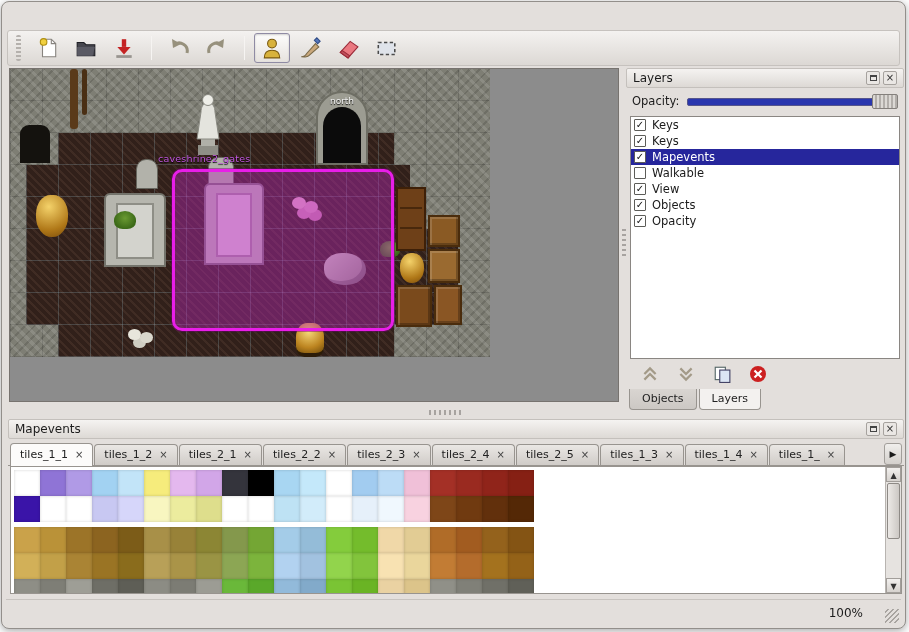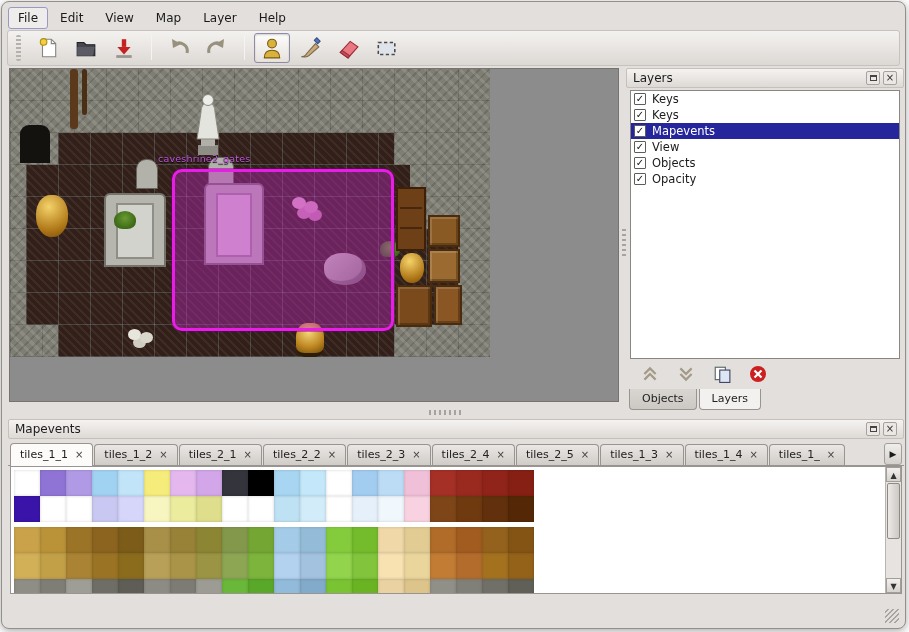--- a/index.html
+++ b/index.html
@@ -179,14 +179,6 @@
 
 <div class="window">
 
-  <div class="menubar">
-      <div class="menu-item focused">File</div>
-      <div class="menu-item">Edit</div>
-      <div class="menu-item">View</div>
-      <div class="menu-item">Map</div>
-      <div class="menu-item">Layer</div>
-      <div class="menu-item">Help</div>
-    </div>
 
   <div class="toolbar">
     <div class="tb-handle"></div>

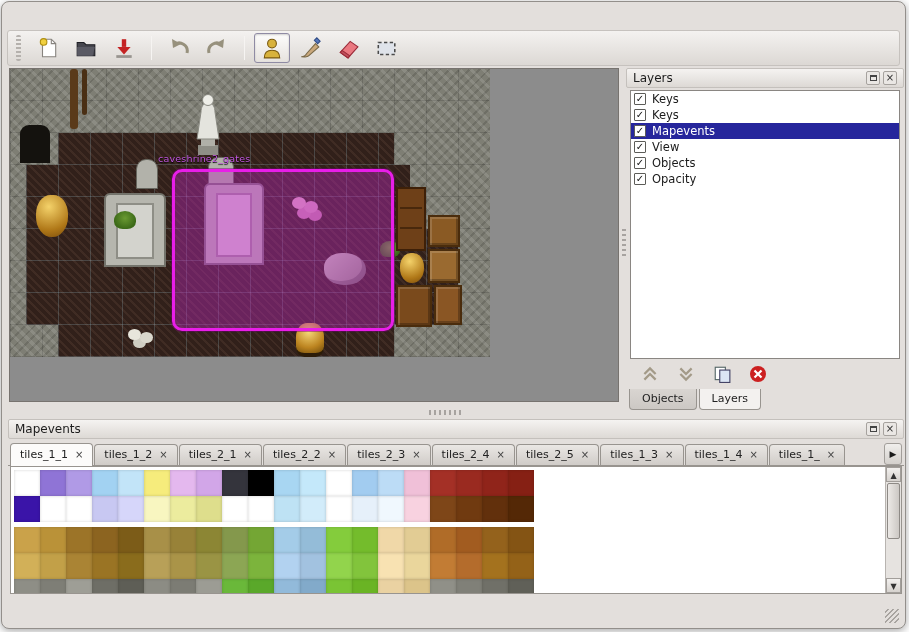--- a/index.html
+++ b/index.html
@@ -284,6 +284,10 @@
           </svg>
       </div>
 
+      <div class="obj gate">
+        <div class="gate-inner"></div>
+        <span class="gate-label">north</span>
+      </div>
 
       <div class="obj tomb tomb1"></div>
       <div class="obj tomb tomb2"></div>

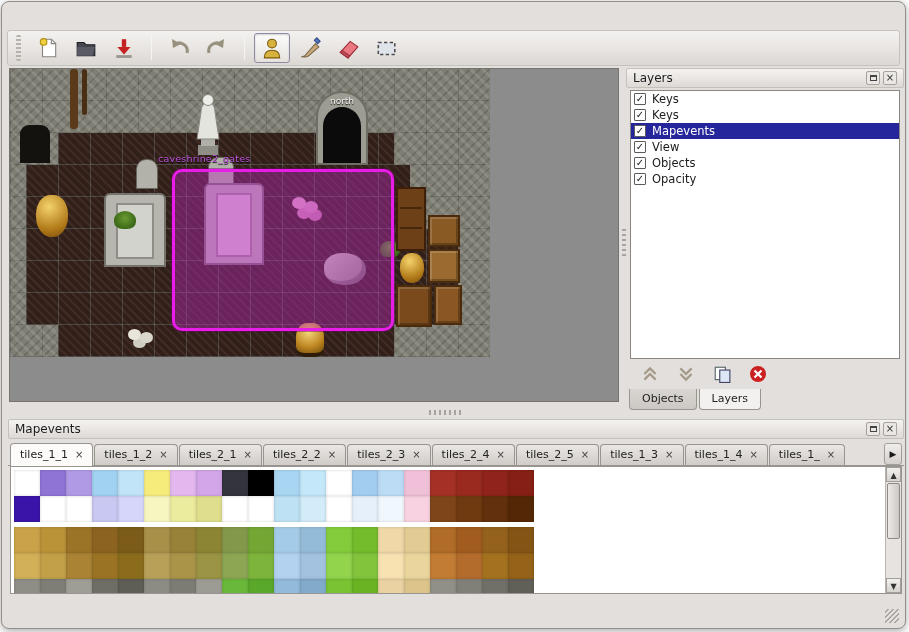--- a/index.html
+++ b/index.html
@@ -343,6 +343,13 @@
       </span>
     </div>
 
+    <div class="opacity-row">
+      <span>Opacity:</span>
+      <div class="slider">
+        <div class="slider-track"></div>
+        <div class="slider-handle"></div>
+      </div>
+    </div>
 
     <div class="layers-list">
         <div class="layer-row">

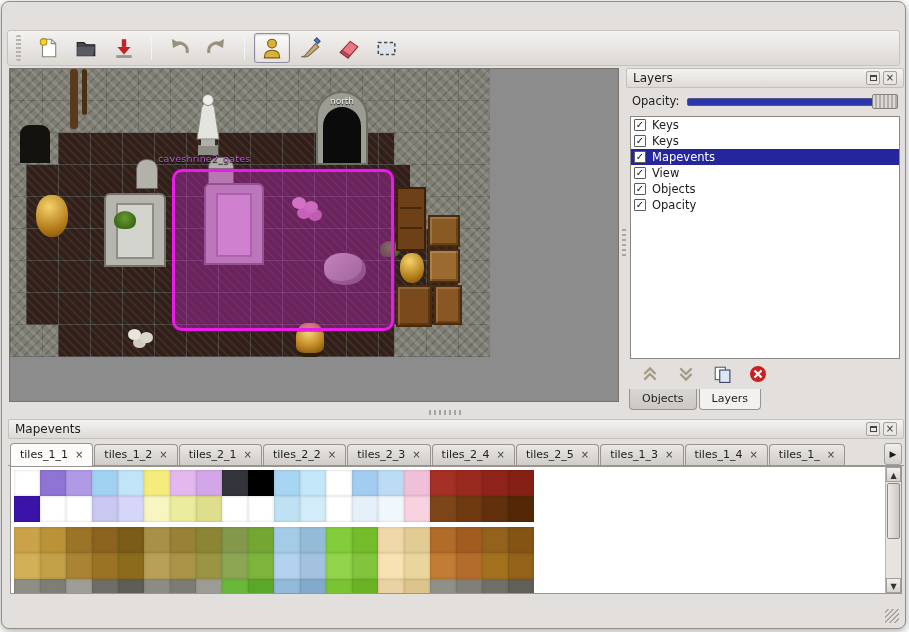--- a/index.html
+++ b/index.html
@@ -363,6 +363,10 @@
         <div class="layer-row selected">
           <span class="cb">✓</span>
           <span class="layer-label">Mapevents</span>
+        </div>
+        <div class="layer-row">
+          <span class="cb"></span>
+          <span class="layer-label">Walkable</span>
         </div>
         <div class="layer-row">
           <span class="cb">✓</span>

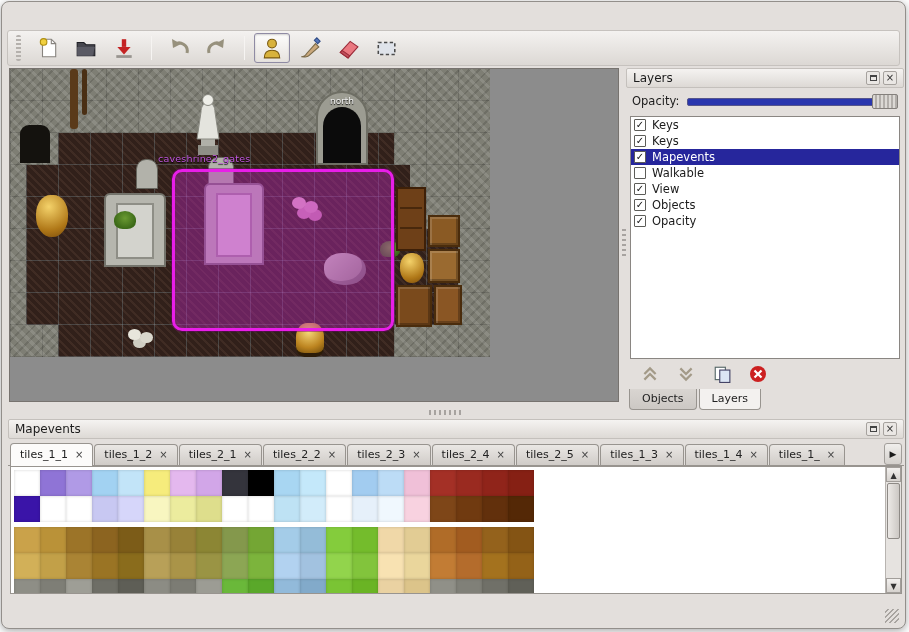--- a/index.html
+++ b/index.html
@@ -604,6 +604,9 @@
     </div>
   </div>
 
+  <div class="statusbar">
+    <span>100%</span>
+  </div>
   <div class="resize-grip"></div>
 </div>
 

